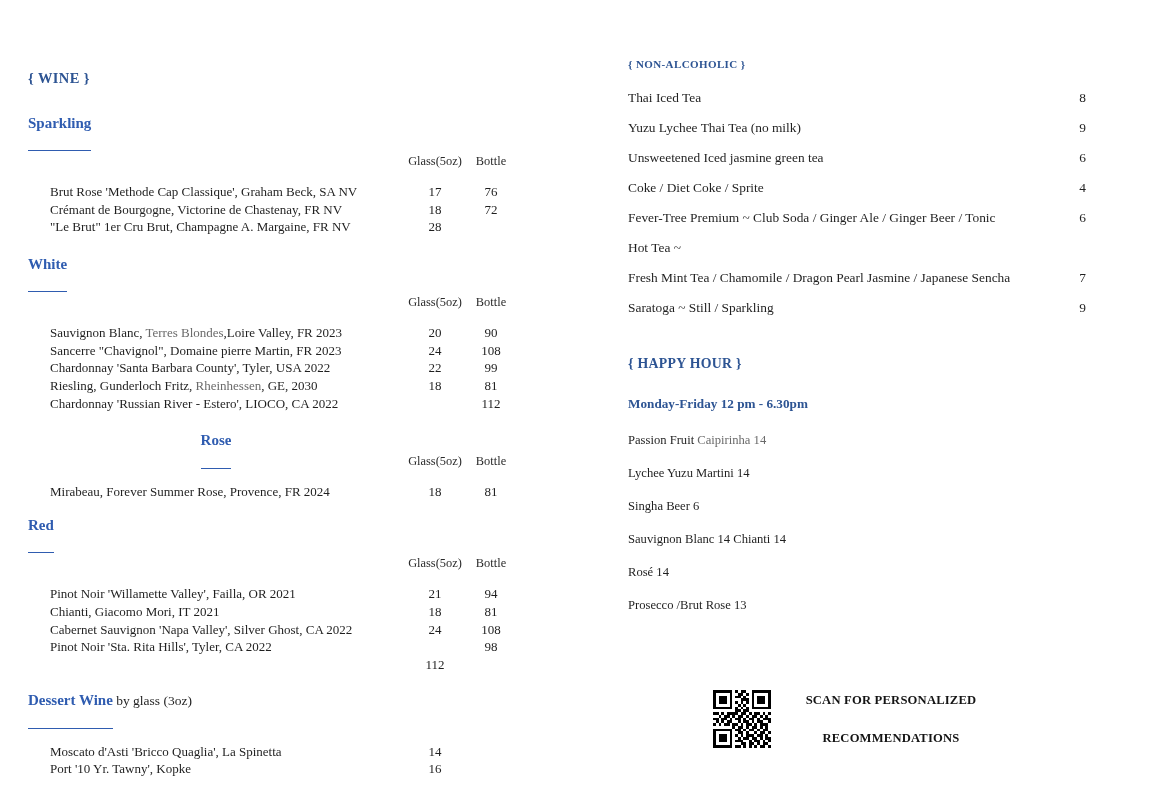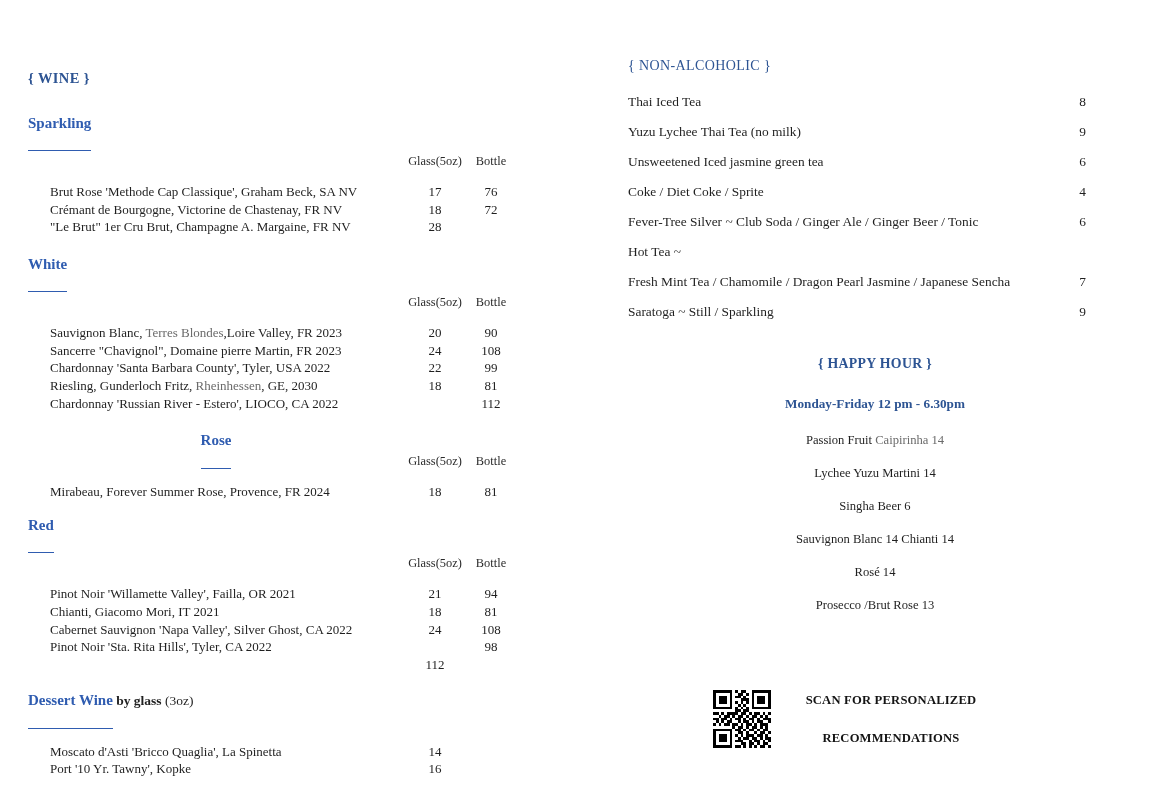--- a/index.html
+++ b/index.html
@@ -36,7 +36,7 @@
 
   
   .col-right { position:absolute; left:628px; top:58px; width:458px; }
-  .na-title { color:#2d5493; font-weight:normal; font-size:14px; letter-spacing:.4px; margin-bottom:13px; }
+  .na-title { color:#2d5493; font-weight:bold; font-size:11px; letter-spacing:.4px; margin-bottom:13px; }
   .na-row { height:30px; display:flex; justify-content:space-between; align-items:center; font-size:13.4px; }
 
   

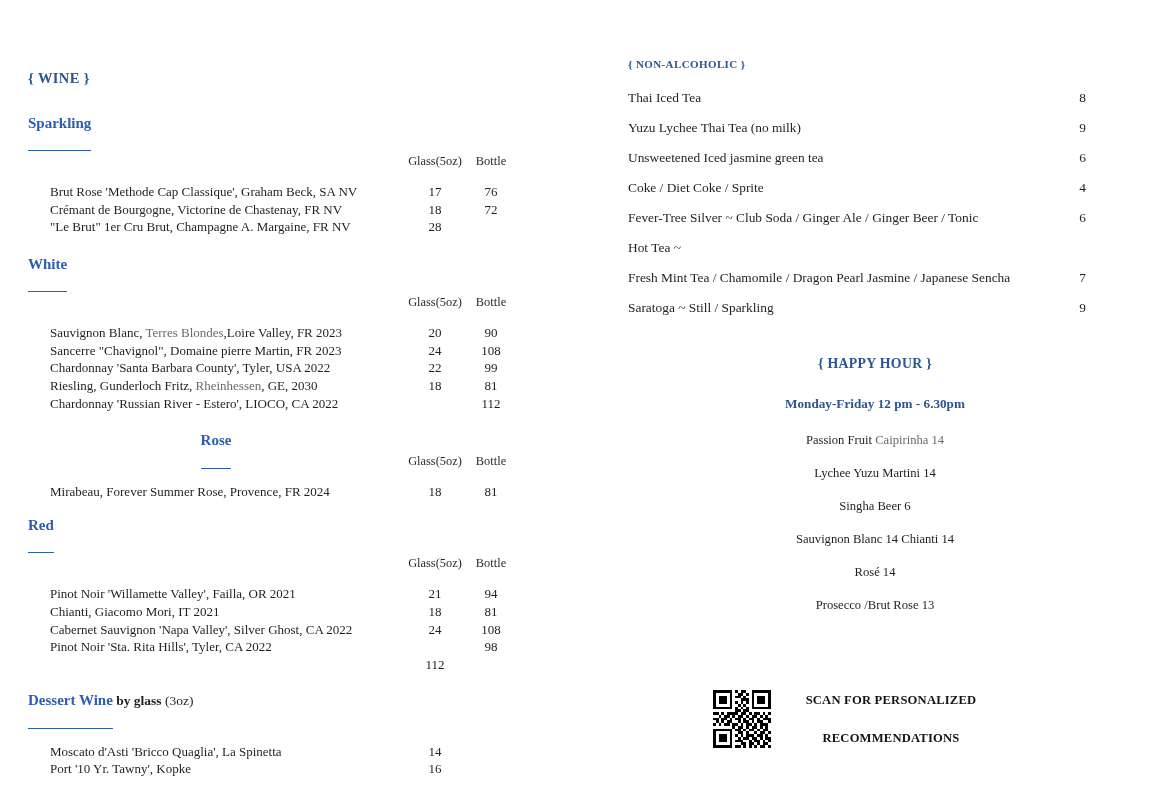--- a/index.html
+++ b/index.html
@@ -209,7 +209,7 @@
         <span>4</span>
       </div>
       <div class="na-row">
-        <span>Fever-Tree Silver ~ Club Soda / Ginger Ale / Ginger Beer / Tonic</span>
+        <span>Fever-Tree Premium ~ Club Soda / Ginger Ale / Ginger Beer / Tonic</span>
         <span>6</span>
       </div>
       <div class="na-row">

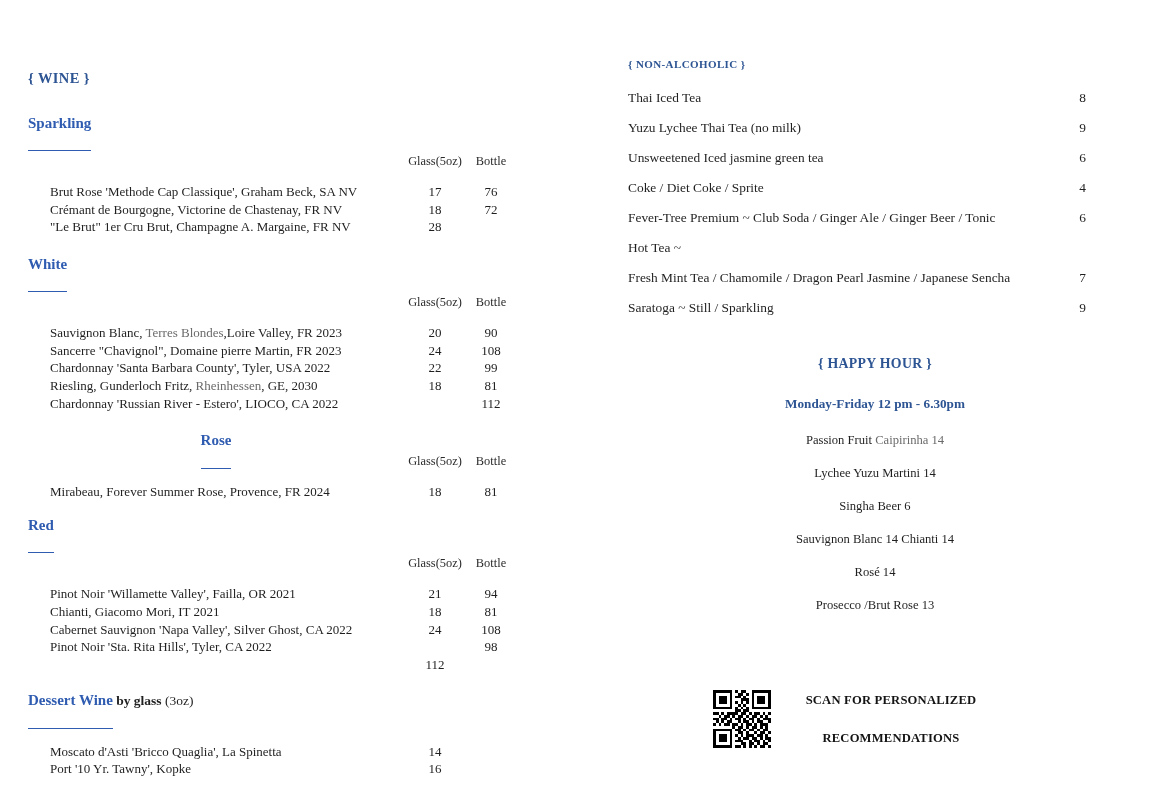--- a/index.html
+++ b/index.html
@@ -40,7 +40,7 @@
   .na-row { height:30px; display:flex; justify-content:space-between; align-items:center; font-size:13.4px; }
 
   
-  .happy-hour { position:absolute; left:628px; top:356px; width:494px; text-align:center; }
+  .happy-hour { position:absolute; left:628px; top:356px; width:494px; }
   .hh-title { color:#2d5493; font-weight:bold; font-size:13.8px; letter-spacing:.3px; }
   .hh-schedule { color:#2d5493; font-weight:bold; font-size:13.2px; margin-top:24px; }
   .hh-items { margin-top:12px; }

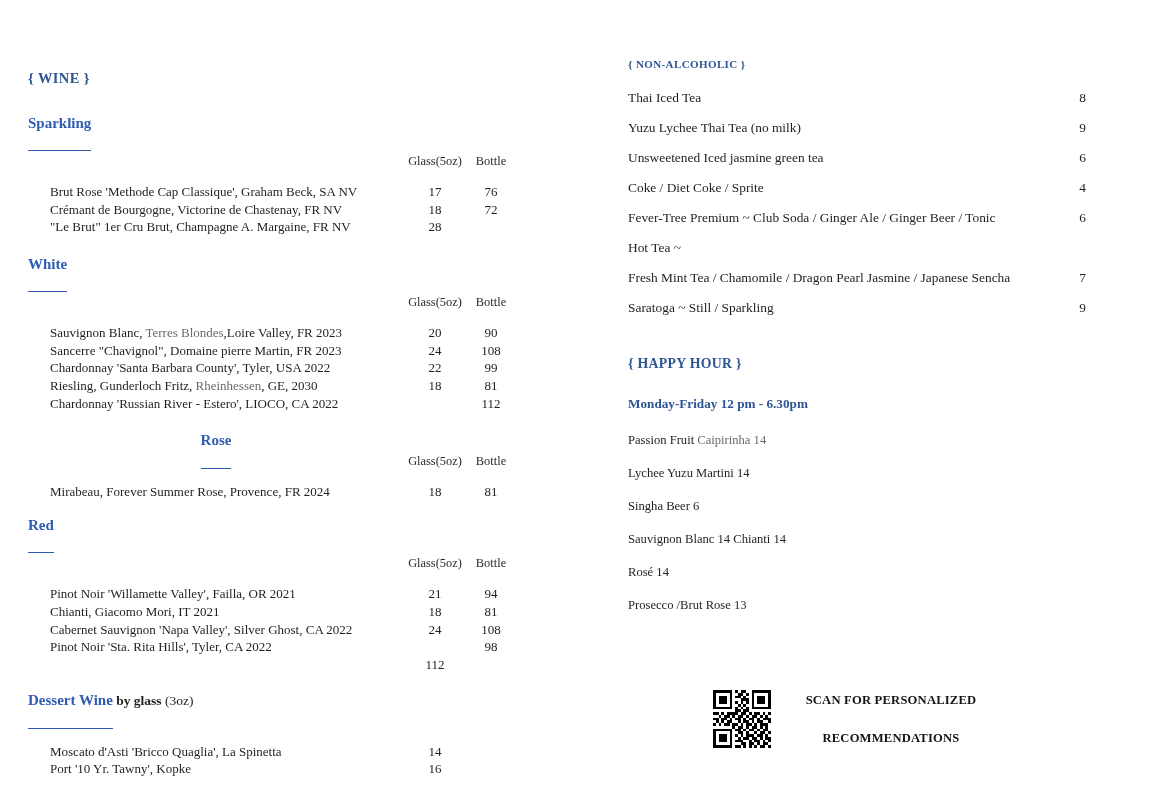--- a/index.html
+++ b/index.html
@@ -32,7 +32,7 @@
   .m-red      { margin-top:16px; }
   .m-dessert  { margin-top:19px; }
   .dessert-line { font-size:13.5px; }
-  .dessert-bold { font-weight:bold; }
+  .dessert-bold { font-weight:normal; }
 
   
   .col-right { position:absolute; left:628px; top:58px; width:458px; }

